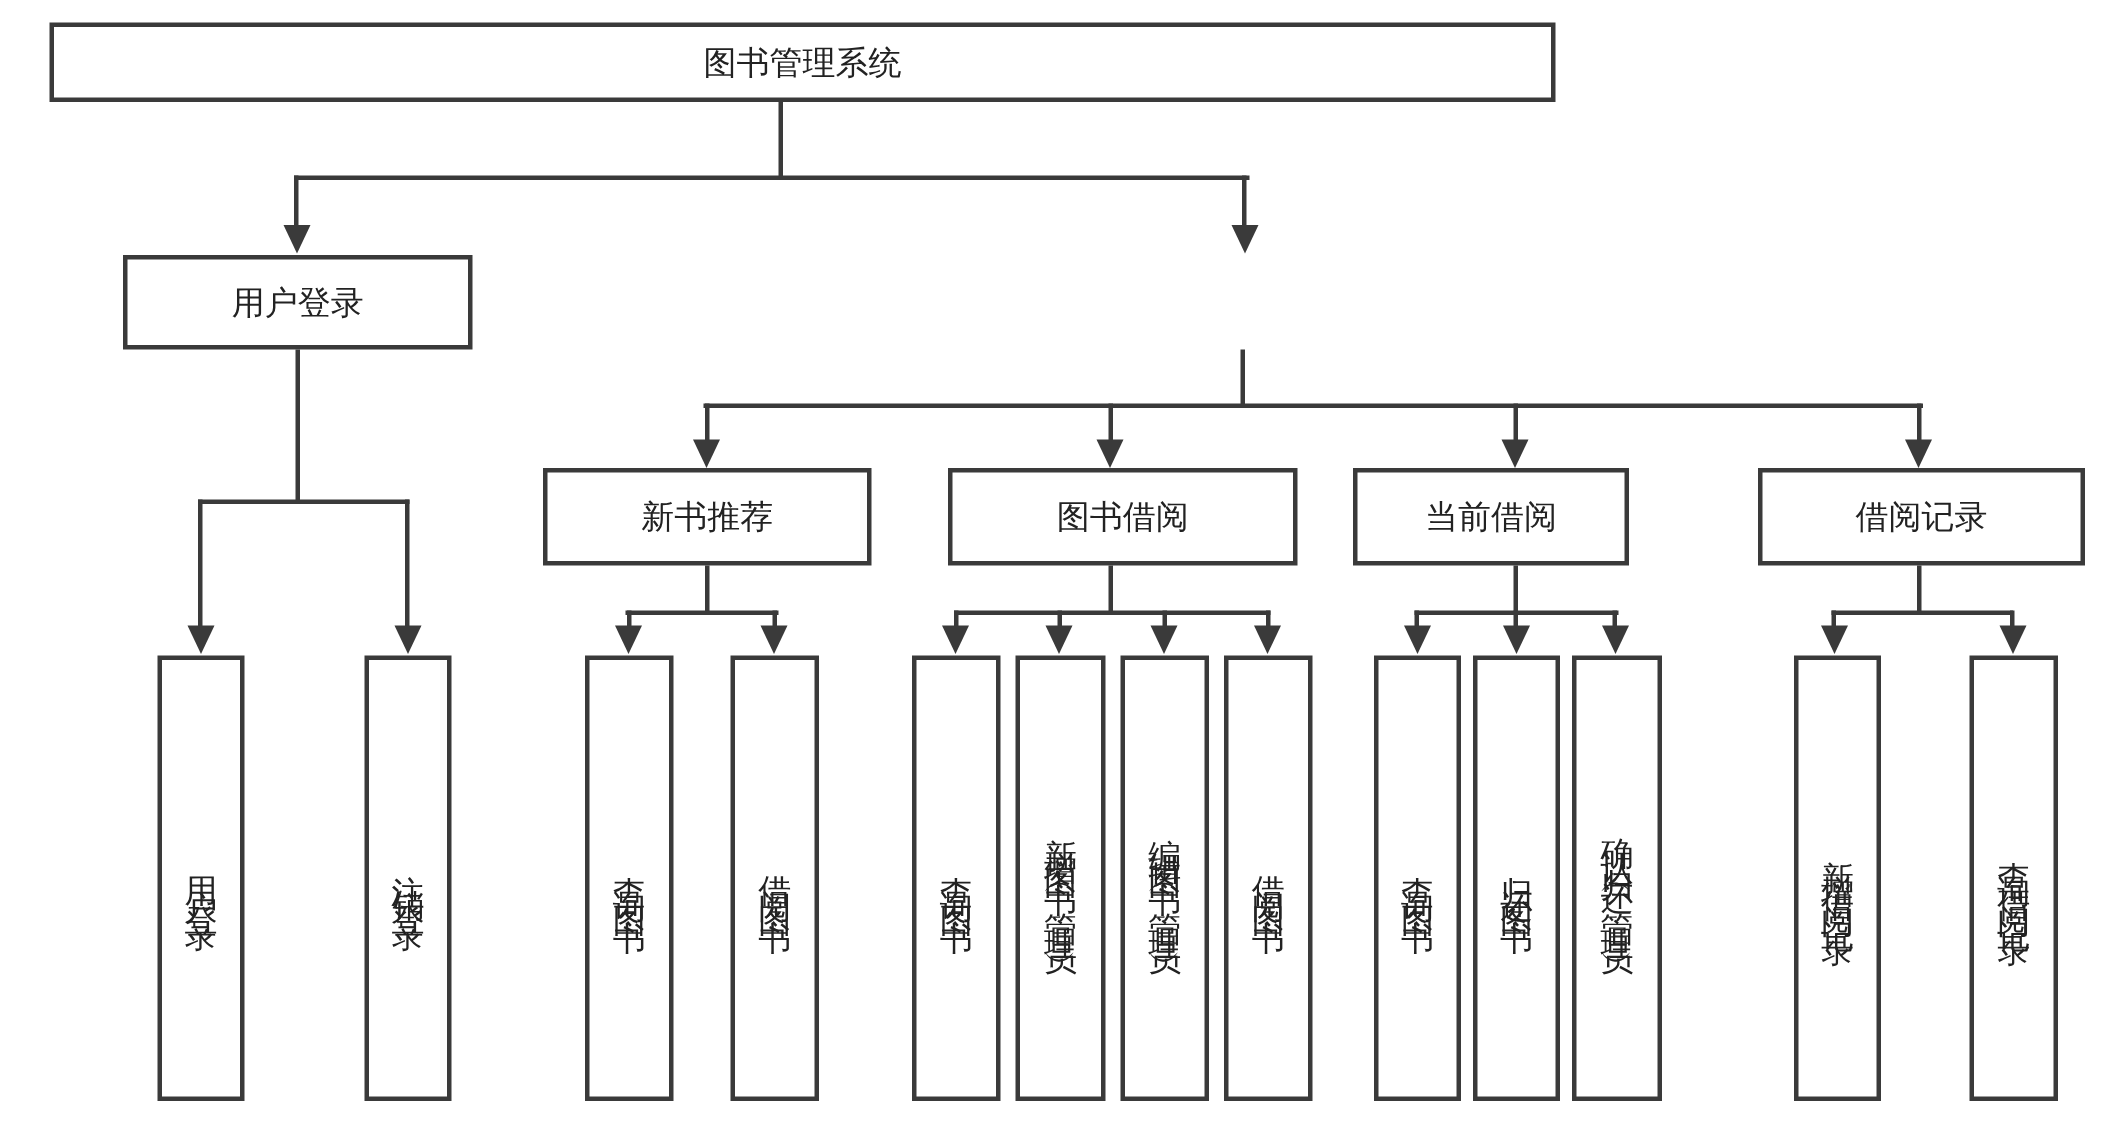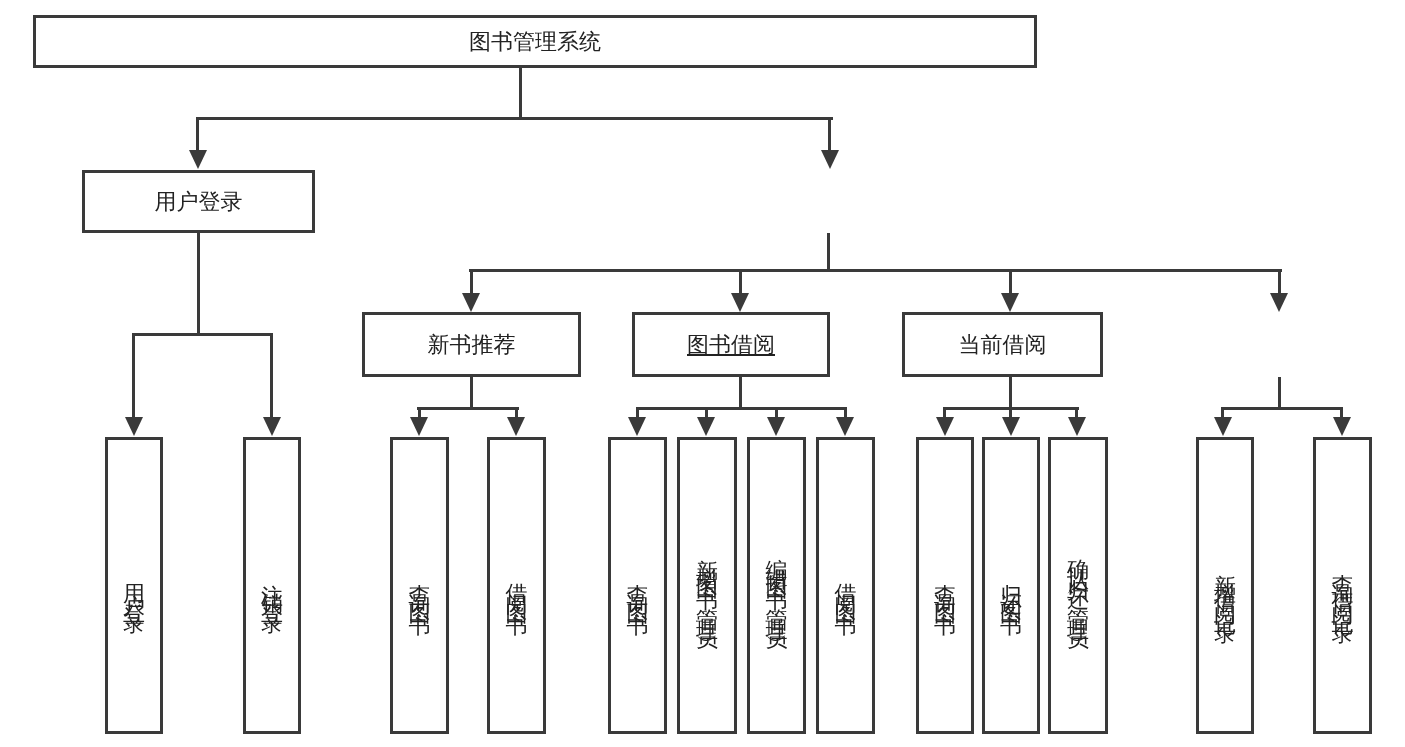--- a/index.html
+++ b/index.html
@@ -78,7 +78,7 @@
   <div class="node" style="left:362px;top:312px;width:219px;height:65px;">
     <span>新书推荐</span>
   </div>
-  <div class="node" style="left:632px;top:312px;width:198px;height:65px;text-decoration:underline;">
+  <div class="node" style="left:632px;top:312px;width:233px;height:65px;">
     <span>图书借阅</span>
   </div>
   <div class="node" style="left:902px;top:312px;width:201px;height:65px;">

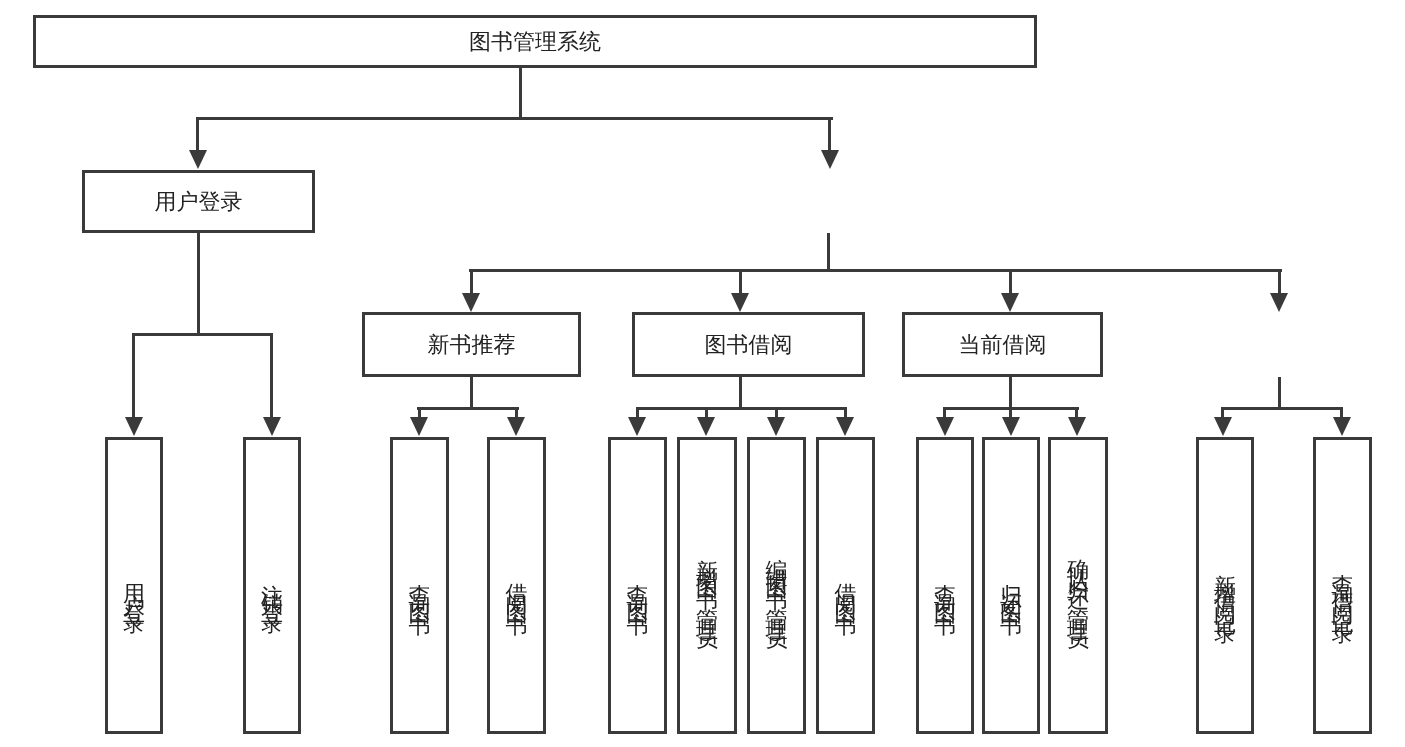--- a/index.html
+++ b/index.html
@@ -81,7 +81,7 @@
   <div class="node" style="left:632px;top:312px;width:233px;height:65px;">
     <span>图书借阅</span>
   </div>
-  <div class="node" style="left:902px;top:312px;width:201px;height:65px;">
+  <div class="node" style="left:902px;top:312px;width:184px;height:65px;">
     <span>当前借阅</span>
   </div>
 

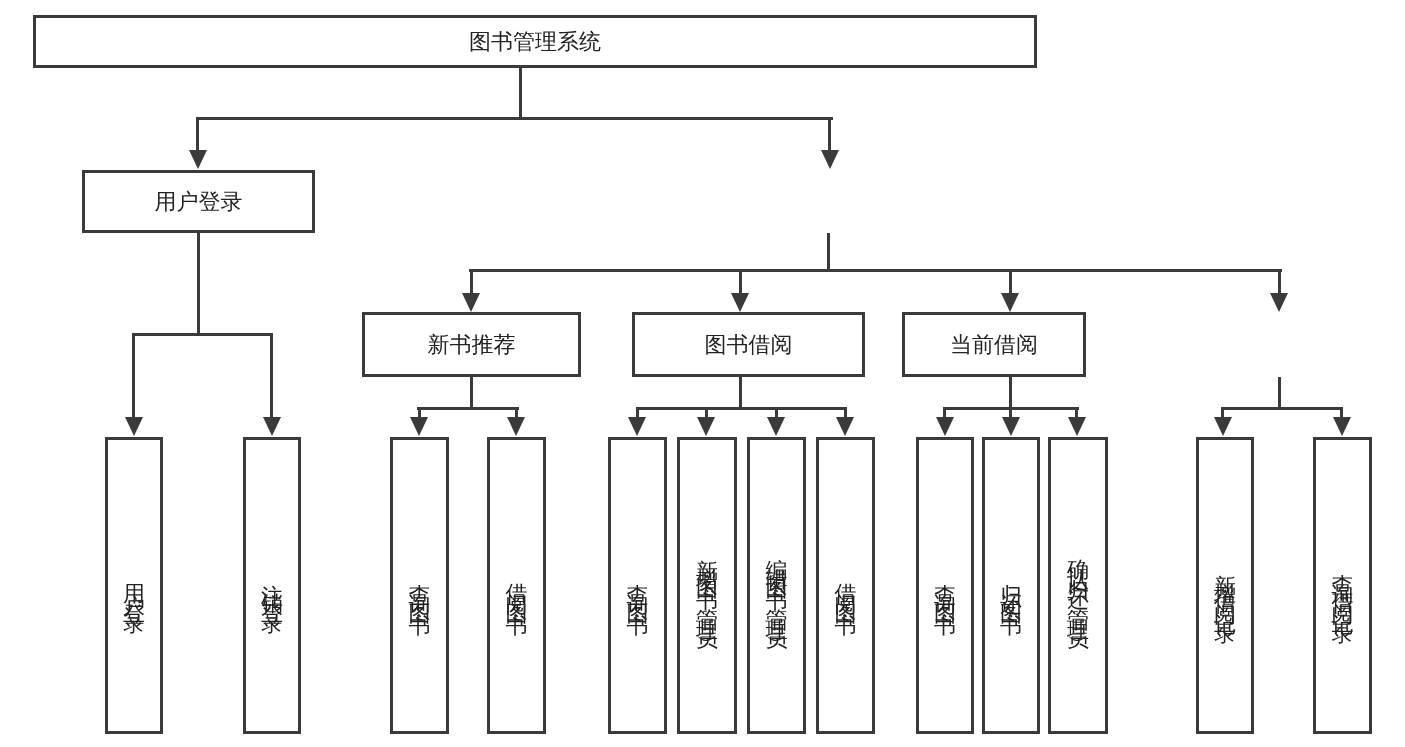--- a/index.html
+++ b/index.html
@@ -84,6 +84,9 @@
   <div class="node" style="left:902px;top:312px;width:184px;height:65px;">
     <span>当前借阅</span>
   </div>
+  <div class="node" style="left:1172px;top:312px;width:218px;height:65px;">
+    <span>借阅记录</span>
+  </div>
 
   <div class="v" style="left:470px;top:377px;height:33px;"></div>
   <div class="h" style="left:417px;top:407px;width:102px;"></div>

